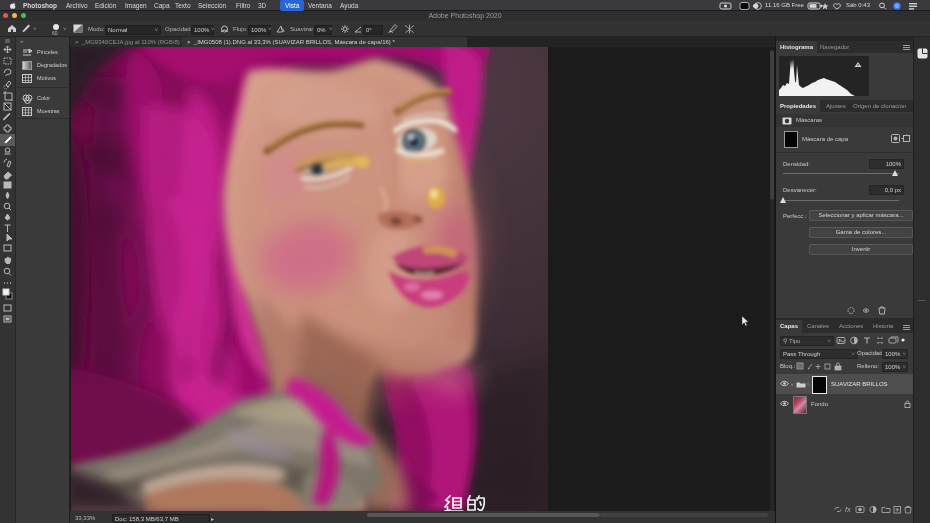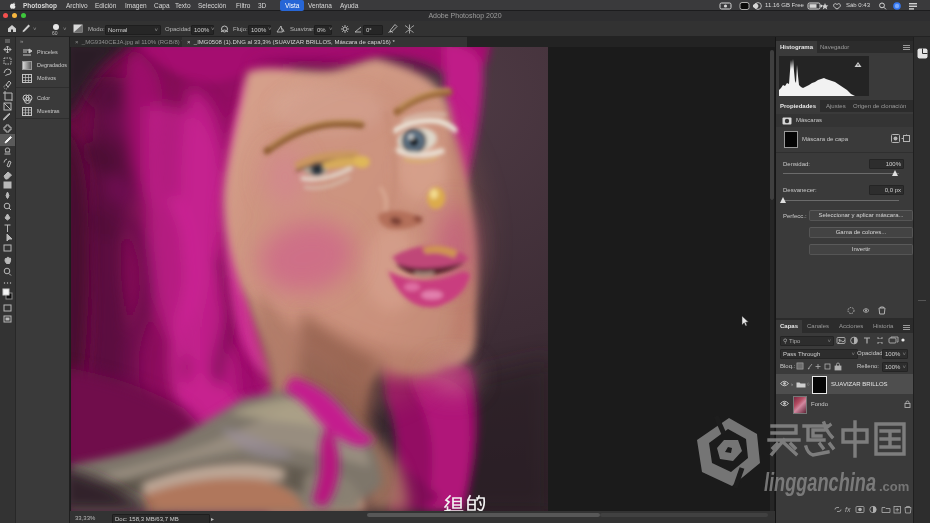--- a/index.html
+++ b/index.html
@@ -633,34 +633,6 @@
     <div style="position:absolute;left:4px;top:263px;width:8px;height:1px;background:#555;"></div>
   </div>
 
-  <div class="abs" id="wm">
-    <svg width="250" height="100" viewBox="0 0 250 100">
-
-      <g fill="#8c8c8c" opacity=".8">
-        <path fill-rule="evenodd" d="M 49 8 L 77 24 L 80 53 L 52 76 L 22 62 L 17 30 Z
-                 M 48 19 L 66 29 L 68 48 L 51 62 L 32 53 L 29 33 Z"></path>
-        <path d="M 44 30 L 58 30 L 62 41 L 53 51 L 40 49 L 37 38 Z M 48 37 L 45 42 L 51 43 L 52 38 Z" fill-rule="evenodd"></path>
-      </g>
-      <g stroke="#1d1d1d" stroke-width="5" fill="none" opacity="1">
-        <path d="M 36 6 L 44 24"></path>
-        <path d="M 62 58 L 55 78"></path>
-      </g>
-
-      <g stroke="#8d8d8d" stroke-width="3.4" fill="none" opacity=".82" stroke-linecap="square">
-
-        <path d="M 92 16 H 116 M 92 23 H 116 M 116 16 V 23 M 89 30 H 119 M 104 30 L 92 44 M 104 33 L 116 44 M 97 34 L 93 38 M 111 34 L 115 38"></path>
-
-        <path d="M 124 16 H 148 M 128 16 V 30 M 128 30 H 144 M 133 20 H 144 M 133 20 V 26 H 141 M 144 13 Q 147 22 152 27 M 146 18 L 150 15 M 126 37 Q 128 44 133 45 L 148 42 M 140 34 L 143 38 M 150 34 L 153 38"></path>
-
-        <path d="M 163 20 H 187 M 163 20 V 32 M 187 20 V 32 M 163 32 H 187 M 175 12 V 46"></path>
-
-        <path d="M 196 14 H 224 V 44 H 196 Z M 201 21 H 219 M 201 29 H 219 M 201 37 H 219 M 210 21 V 37"></path>
-      </g>
-
-      <text x="84" y="81" font-family="Liberation Sans" font-size="25" font-weight="bold" font-style="italic" fill="#8d8d8d" opacity=".78" textLength="112" lengthAdjust="spacingAndGlyphs">lingganchina</text>
-      <text x="199" y="81" font-family="Liberation Sans" font-size="13" font-weight="bold" fill="#8d8d8d" opacity=".72">.com</text>
-    </svg>
-  </div>
 
 </div>
 

